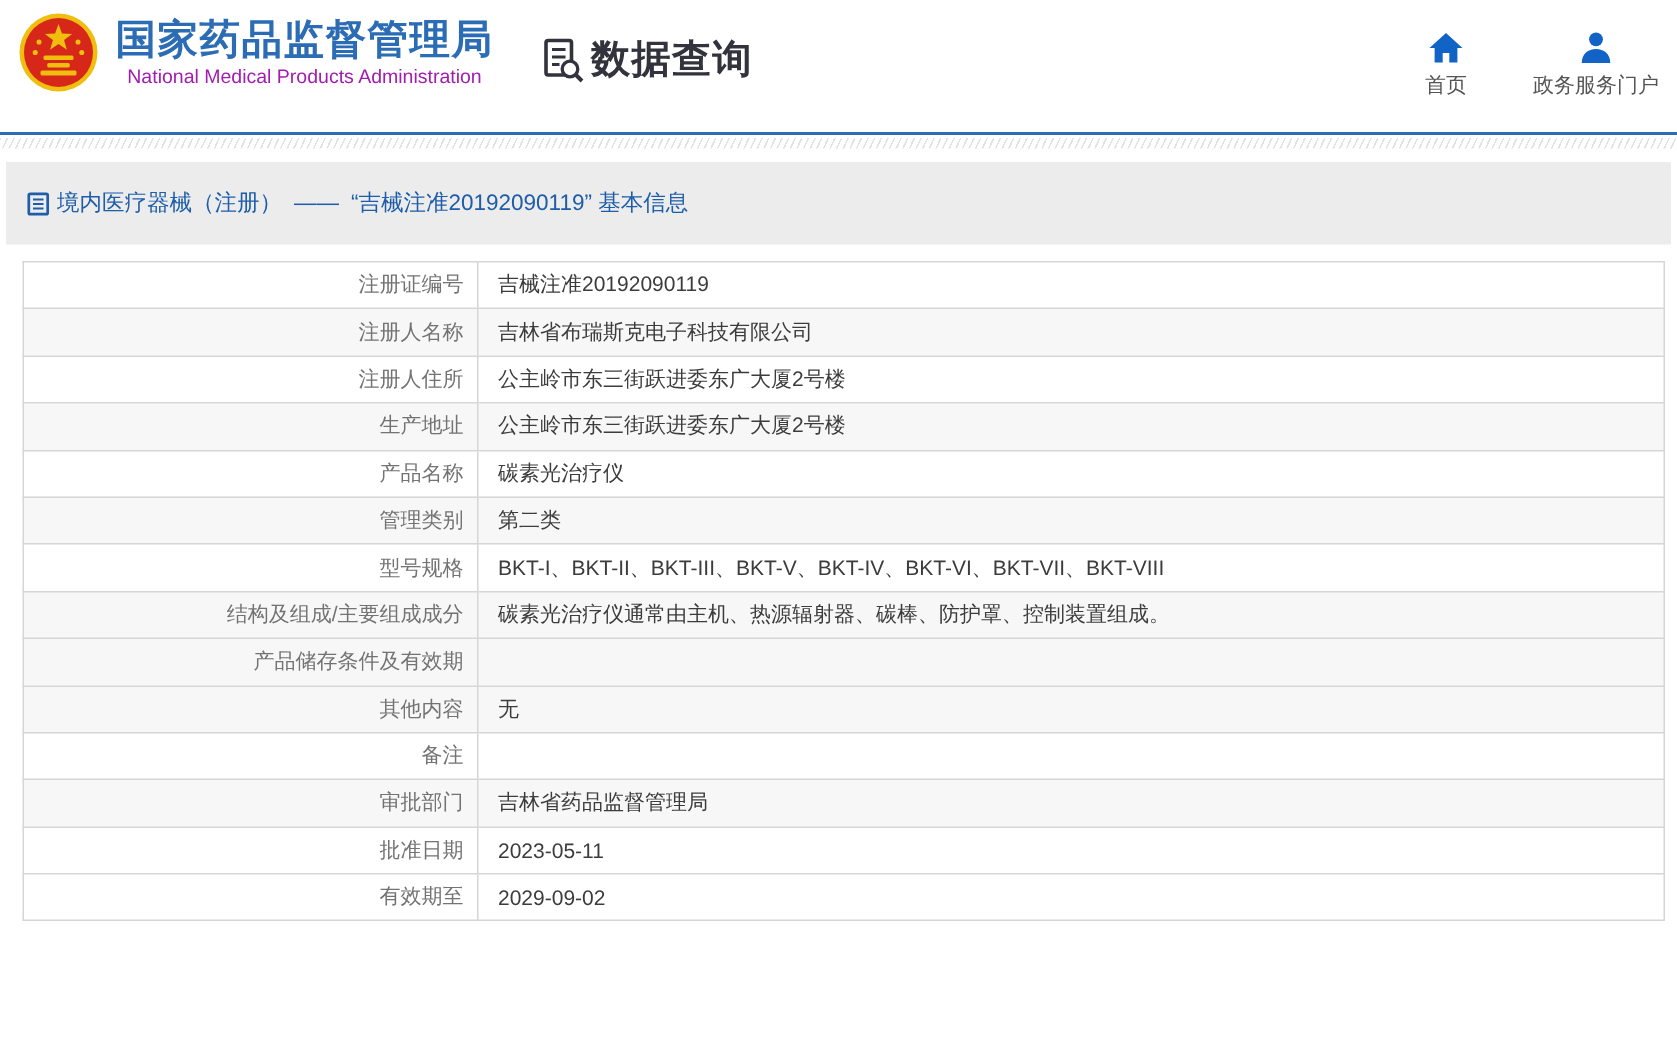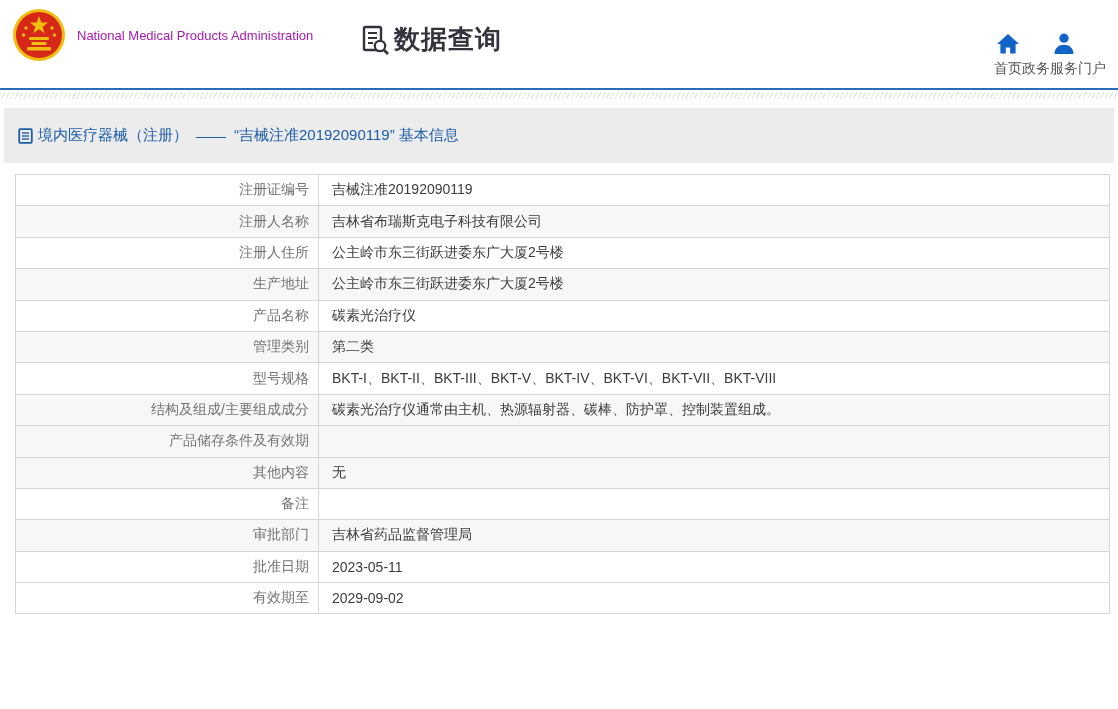--- a/index.html
+++ b/index.html
@@ -60,6 +60,7 @@
       <rect x="15" y="39" width="24" height="3.4" rx="1" fill="#efbe0e"></rect>
     </svg>
     <div class="title-block">
+      <div class="site-title">国家药品监督管理局</div>
       <div class="site-subtitle">National Medical Products Administration</div>
     </div>
   </div>

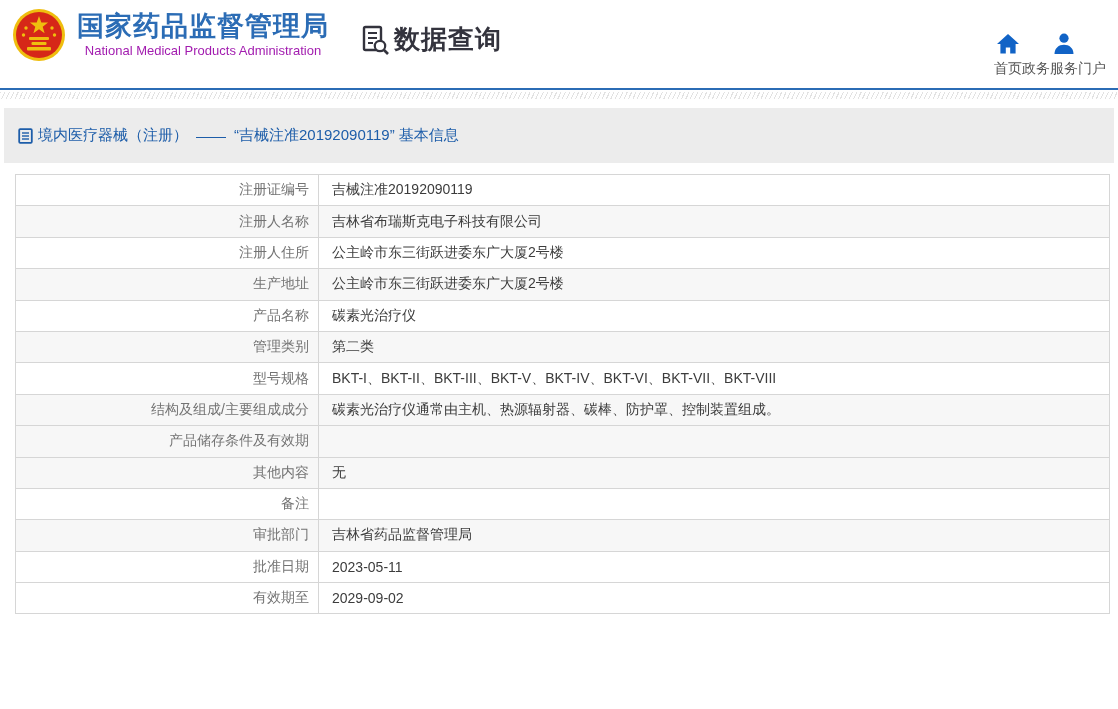--- a/index.html
+++ b/index.html
@@ -17,7 +17,7 @@
   .data-query { position:absolute; left:360px; top:22px; display:flex; align-items:center; cursor:pointer; }
   .data-query-label { color:#33333d; font-size:26px; font-weight:bold; margin-left:4px; letter-spacing:1px; }
 
-  .header-nav { position:absolute; right:12px; top:32px; display:flex; }
+  .header-nav { position:absolute; right:12px; top:20px; display:flex; gap:44px; }
   .nav-item { display:flex; flex-direction:column; align-items:center; cursor:pointer; }
   .nav-item .nav-icon { height:24px; display:flex; align-items:center; }
   .nav-label { margin-top:4px; color:#555; font-size:14px; }

